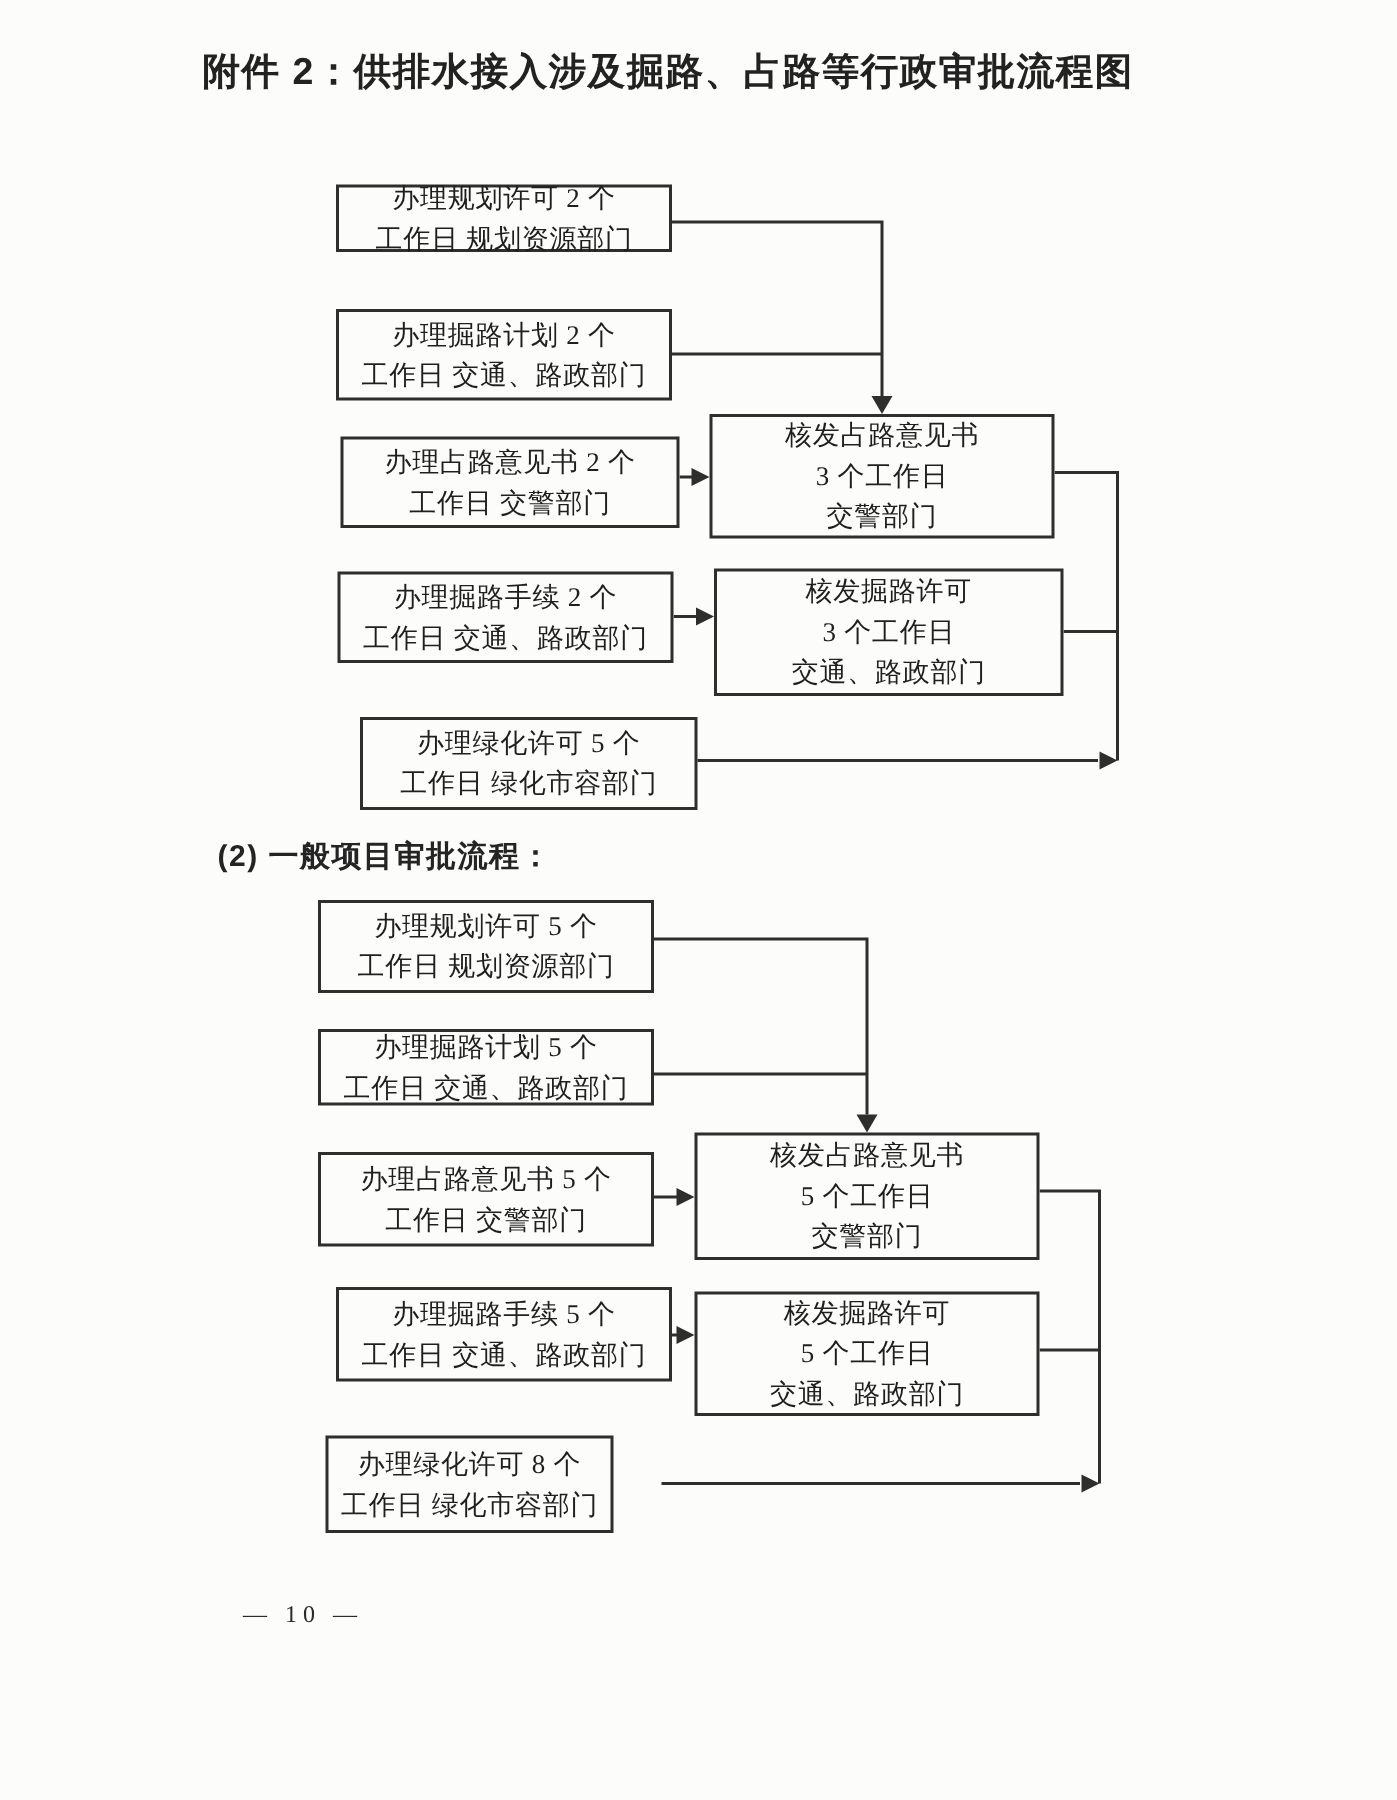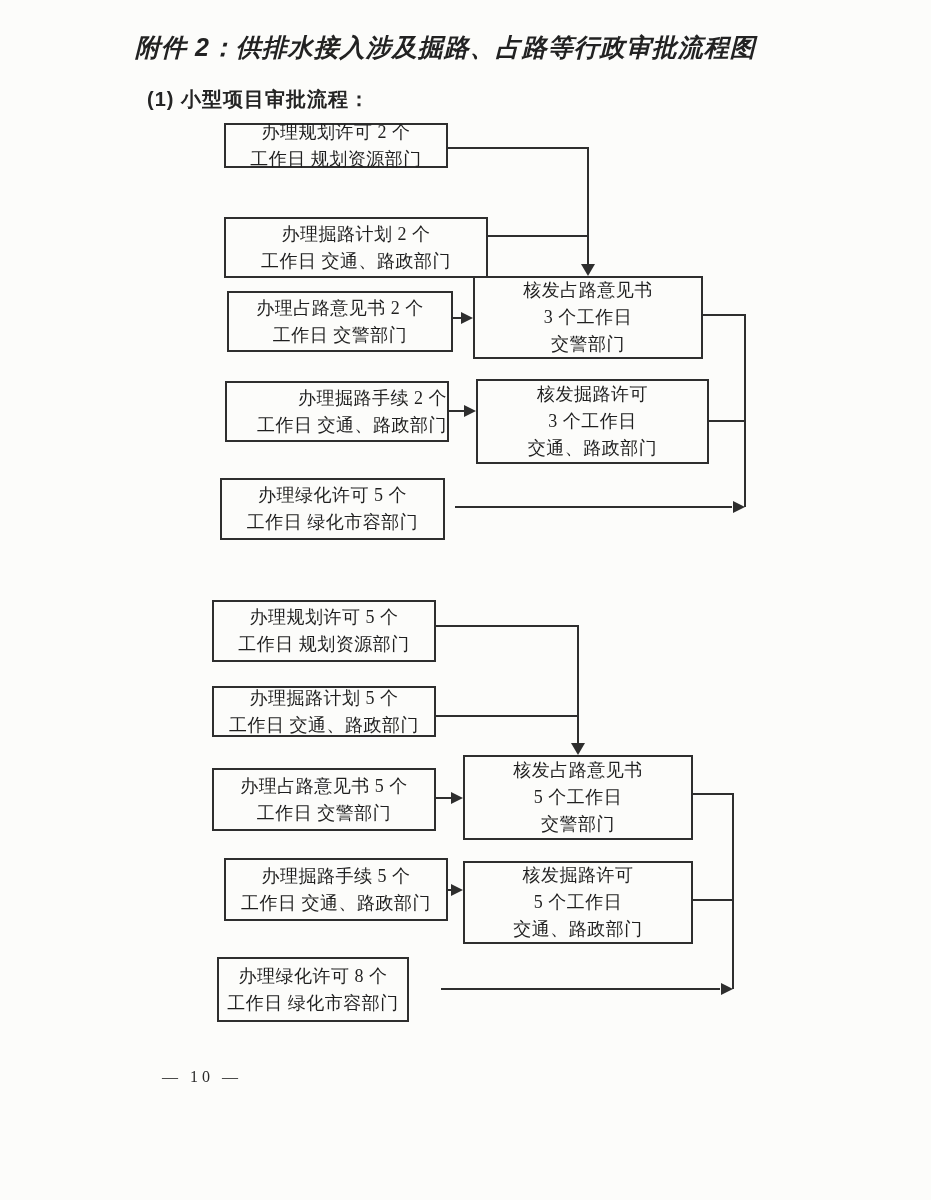--- a/index.html
+++ b/index.html
@@ -19,7 +19,6 @@
     font-weight:bold; font-size:25px; letter-spacing:1px;
     color:#222;
     white-space:nowrap;
-    font-style:italic;
   }
   .section-heading {
     position:absolute;

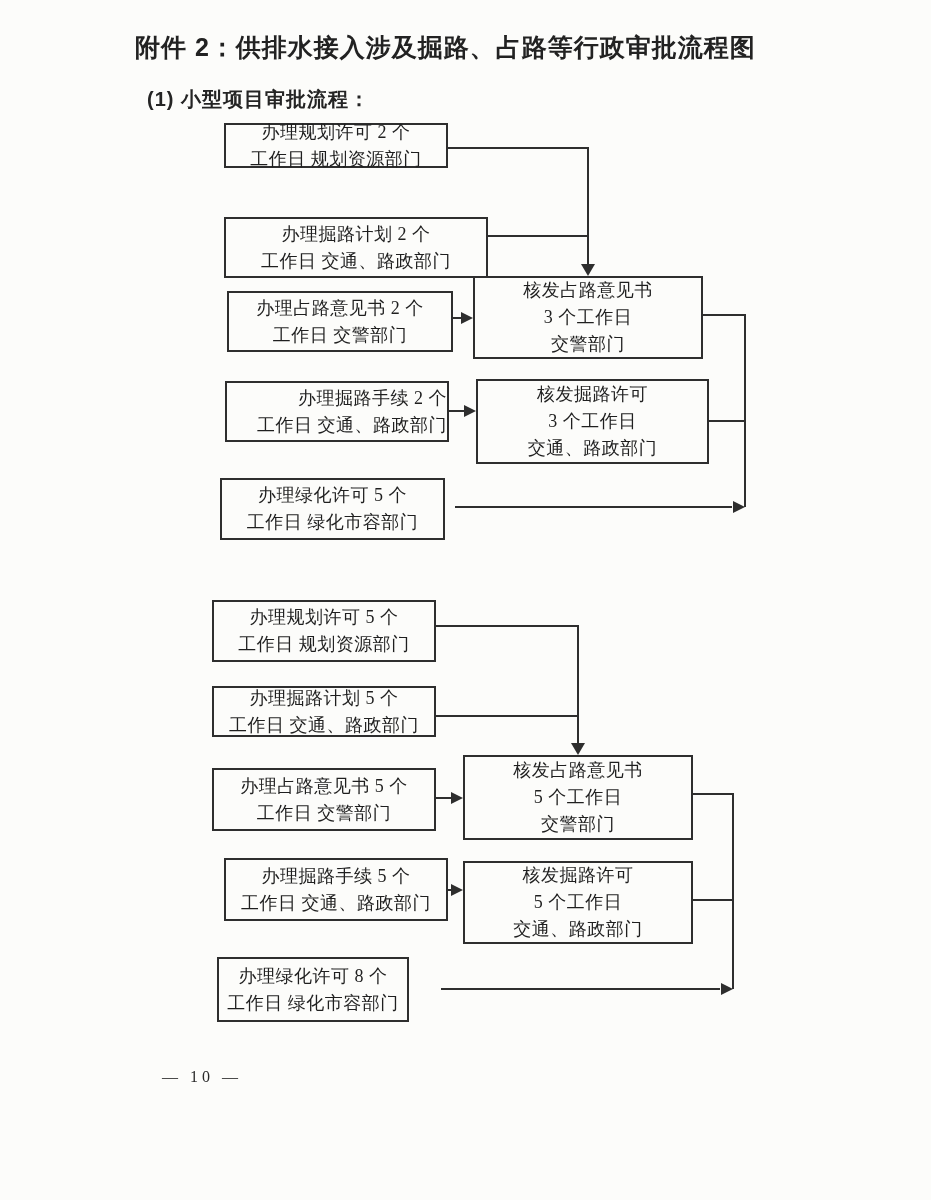--- a/index.html
+++ b/index.html
@@ -79,7 +79,6 @@
 
   <div class="doc-title">附件 2：供排水接入涉及掘路、占路等行政审批流程图</div>
 
-  <div class="section-heading heading-1">(1) 小型项目审批流程：</div>
 
   <svg class="connector-layer" viewBox="0 0 931 1200" xmlns="http://www.w3.org/2000/svg">
 

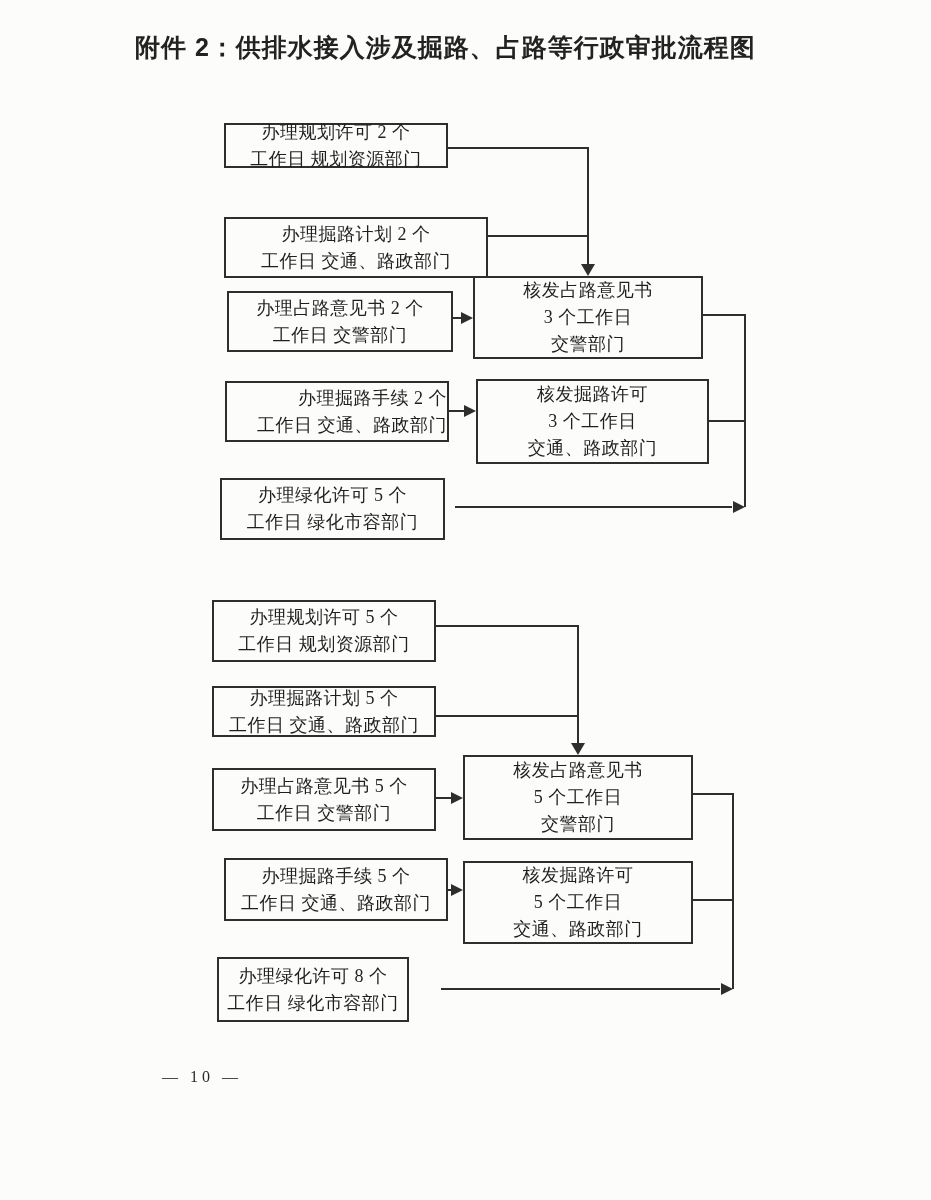--- a/index.html
+++ b/index.html
@@ -44,7 +44,7 @@
   }
   
   .b-s1-plan    { left:224px; top:123px; width:224px; height:45px; }
-  .b-s1-digplan { left:224px; top:217px; width:264px; height:61px; }
+  .b-s1-digplan { left:224px; top:206px; width:224px; height:61px; }
   .b-s1-occupy  { left:227px; top:291px; width:226px; height:61px; }
   .b-s1-issueoc { left:473px; top:276px; width:230px; height:83px; }
   .b-s1-digproc { left:225px; top:381px; width:224px; height:61px;align-items:flex-end; }

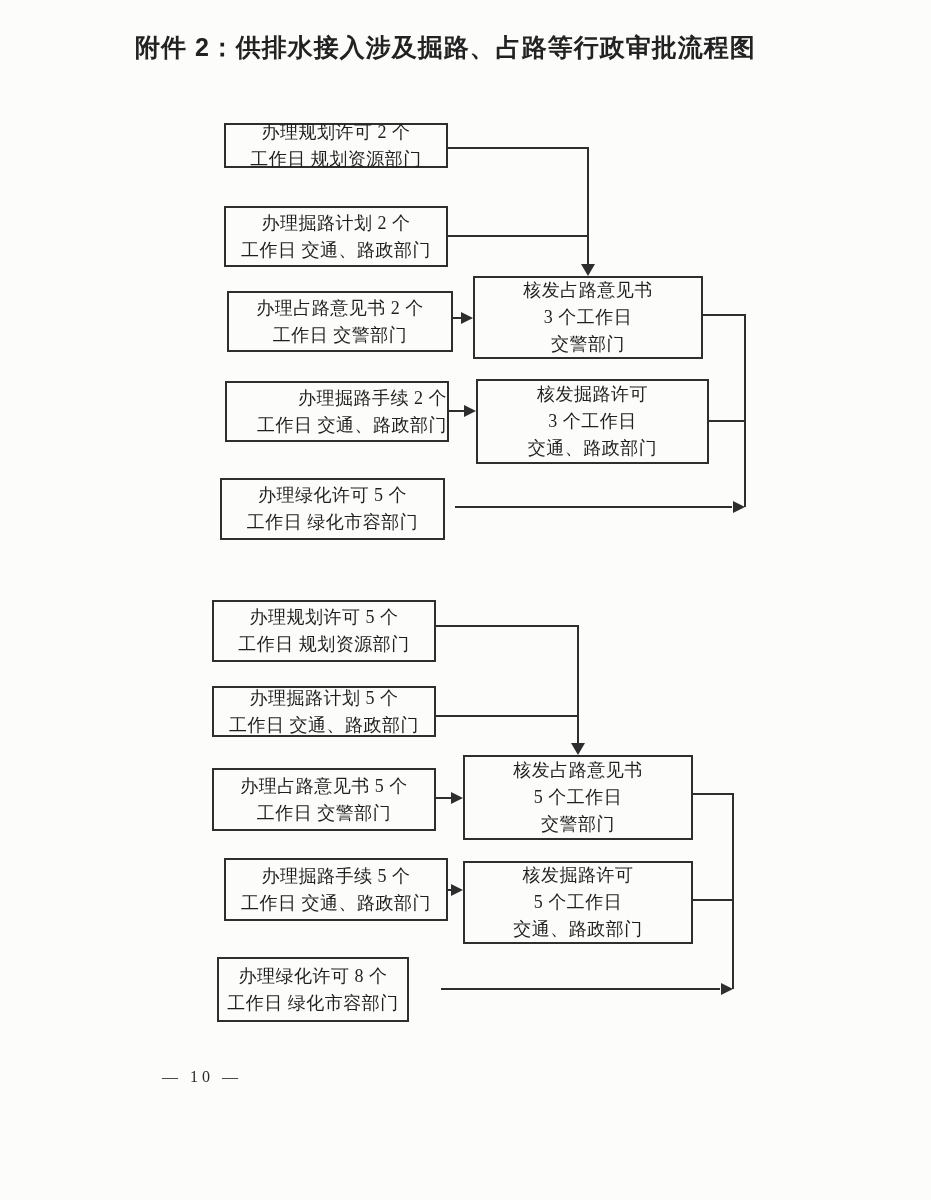--- a/index.html
+++ b/index.html
@@ -47,7 +47,7 @@
   .b-s1-digplan { left:224px; top:206px; width:224px; height:61px; }
   .b-s1-occupy  { left:227px; top:291px; width:226px; height:61px; }
   .b-s1-issueoc { left:473px; top:276px; width:230px; height:83px; }
-  .b-s1-digproc { left:225px; top:381px; width:224px; height:61px;align-items:flex-end; }
+  .b-s1-digproc { left:225px; top:381px; width:224px; height:61px; }
   .b-s1-issuedg { left:476px; top:379px; width:233px; height:85px; }
   .b-s1-green   { left:220px; top:478px; width:225px; height:62px; }
   

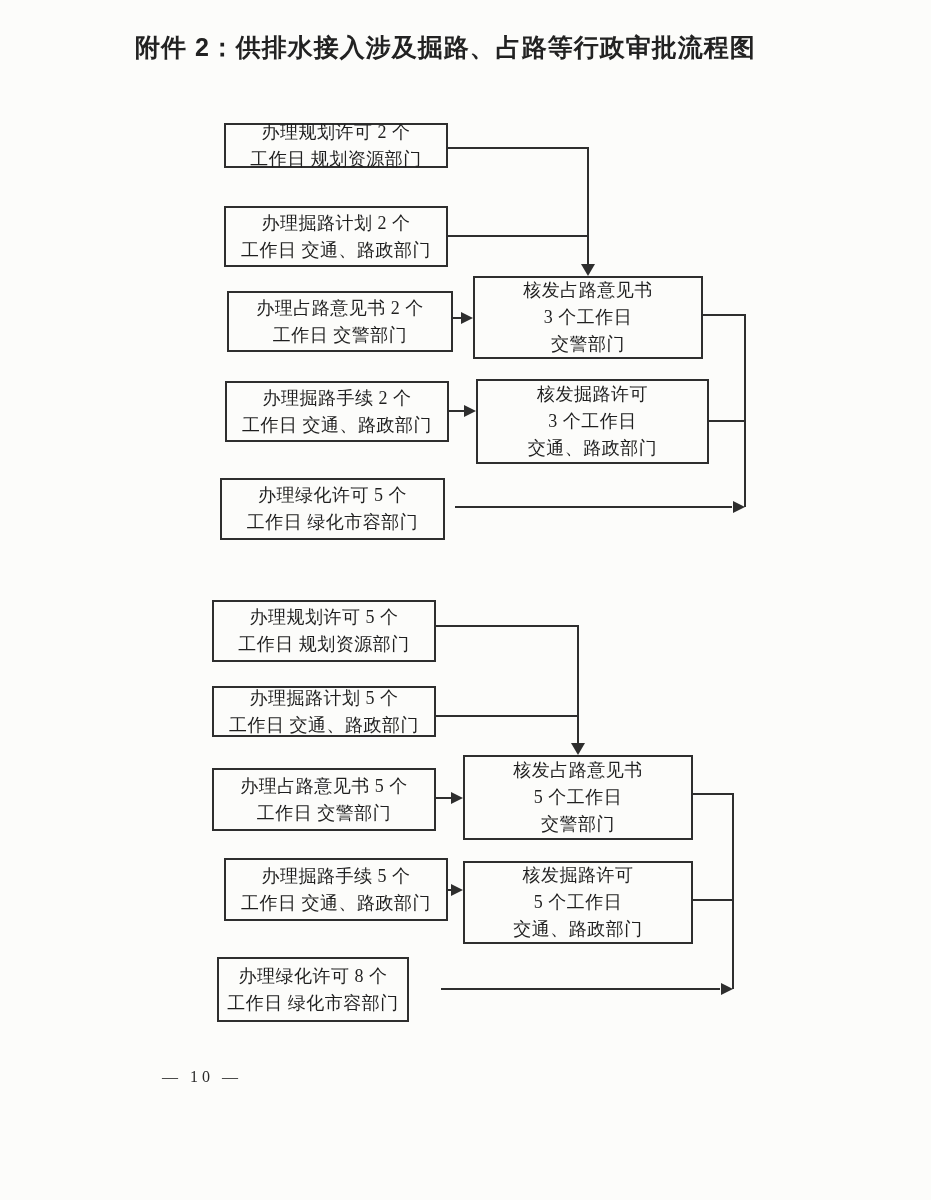--- a/index.html
+++ b/index.html
@@ -49,7 +49,7 @@
   .b-s1-issueoc { left:473px; top:276px; width:230px; height:83px; }
   .b-s1-digproc { left:225px; top:381px; width:224px; height:61px; }
   .b-s1-issuedg { left:476px; top:379px; width:233px; height:85px; }
-  .b-s1-green   { left:220px; top:478px; width:225px; height:62px; }
+  .b-s1-green   { left:240px; top:478px; width:225px; height:62px; }
   
   .b-s2-plan    { left:212px; top:600px; width:224px; height:62px; }
   .b-s2-digplan { left:212px; top:686px; width:224px; height:51px; }

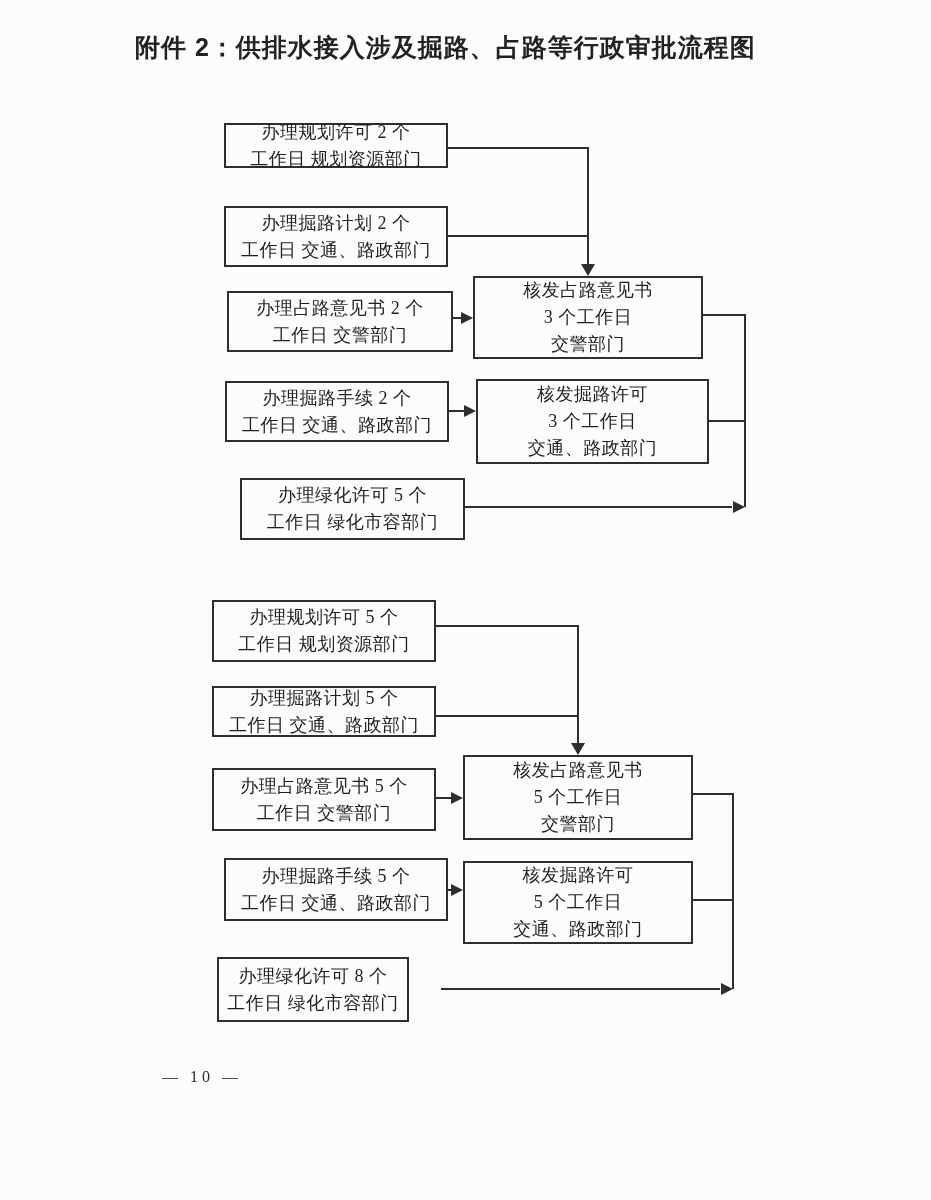--- a/index.html
+++ b/index.html
@@ -79,6 +79,7 @@
 
   <div class="doc-title">附件 2：供排水接入涉及掘路、占路等行政审批流程图</div>
 
+  <div class="section-heading heading-2">(2) 一般项目审批流程：</div>
 
   <svg class="connector-layer" viewBox="0 0 931 1200" xmlns="http://www.w3.org/2000/svg">
 

